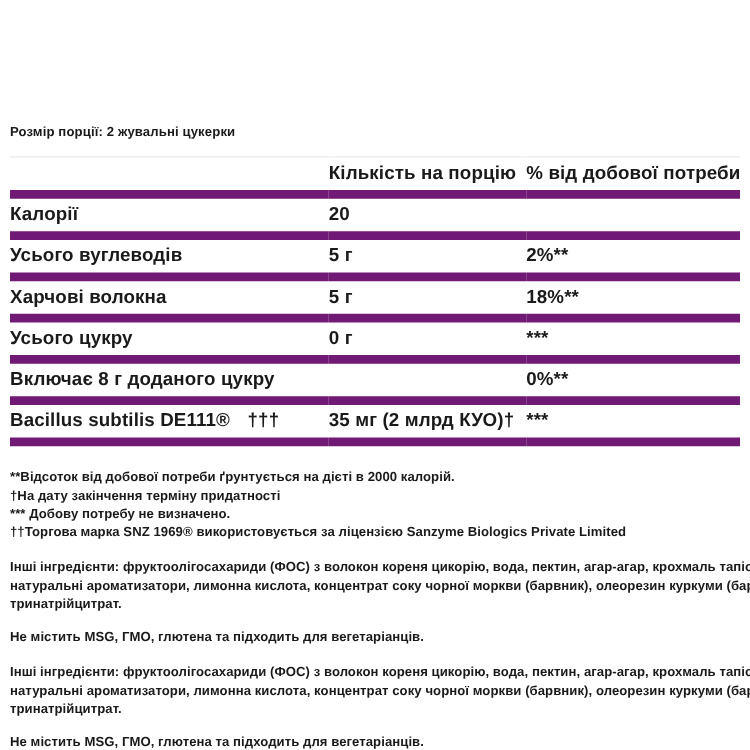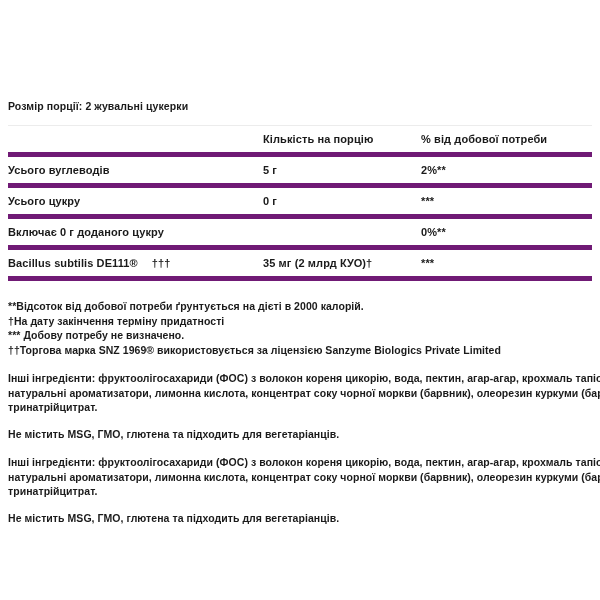--- a/index.html
+++ b/index.html
@@ -46,14 +46,14 @@
 
   .nutri-table th,
   .nutri-table td {
-    font-size: 11px;
+    font-size: 15px;
     font-weight: bold;
     text-align: left;
     vertical-align: middle;
     padding: 0;
     height: 26px;
     line-height: 26px;
-    border-bottom: 5px solid #701a75;
+    border-bottom: 7px solid #701a75;
     letter-spacing: 0.1px;
     white-space: nowrap;
     overflow: visible;

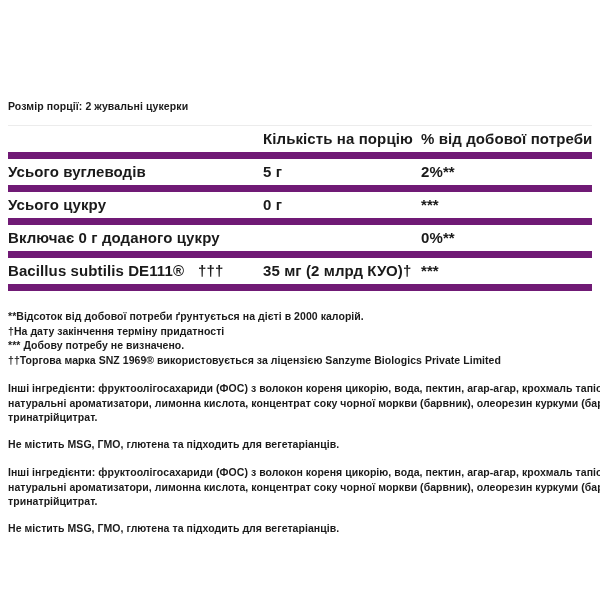--- a/index.html
+++ b/index.html
@@ -120,6 +120,11 @@
     </thead>
     <tbody id="table-body">
         <tr>
+          <td><span>Калорії</span></td>
+          <td>20</td>
+          <td></td>
+        </tr>
+        <tr>
           <td><span>Усього вуглеводів</span></td>
           <td>5 г</td>
           <td>2%**</td>

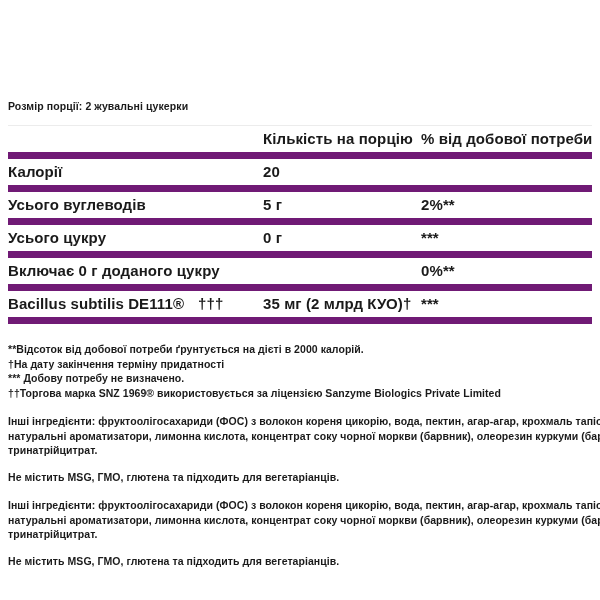--- a/index.html
+++ b/index.html
@@ -130,6 +130,11 @@
           <td>2%**</td>
         </tr>
         <tr>
+          <td><span>Харчові волокна</span></td>
+          <td>5 г</td>
+          <td>18%**</td>
+        </tr>
+        <tr>
           <td><span>Усього цукру</span></td>
           <td>0 г</td>
           <td>***</td>

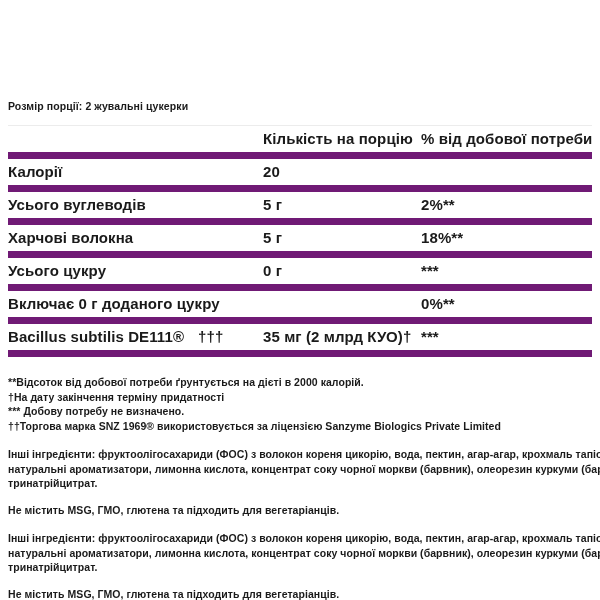--- a/index.html
+++ b/index.html
@@ -140,7 +140,7 @@
           <td>***</td>
         </tr>
         <tr>
-          <td><span>Включає 0 г доданого цукру</span></td>
+          <td><span>Включає 8 г доданого цукру</span></td>
           <td></td>
           <td>0%**</td>
         </tr>

